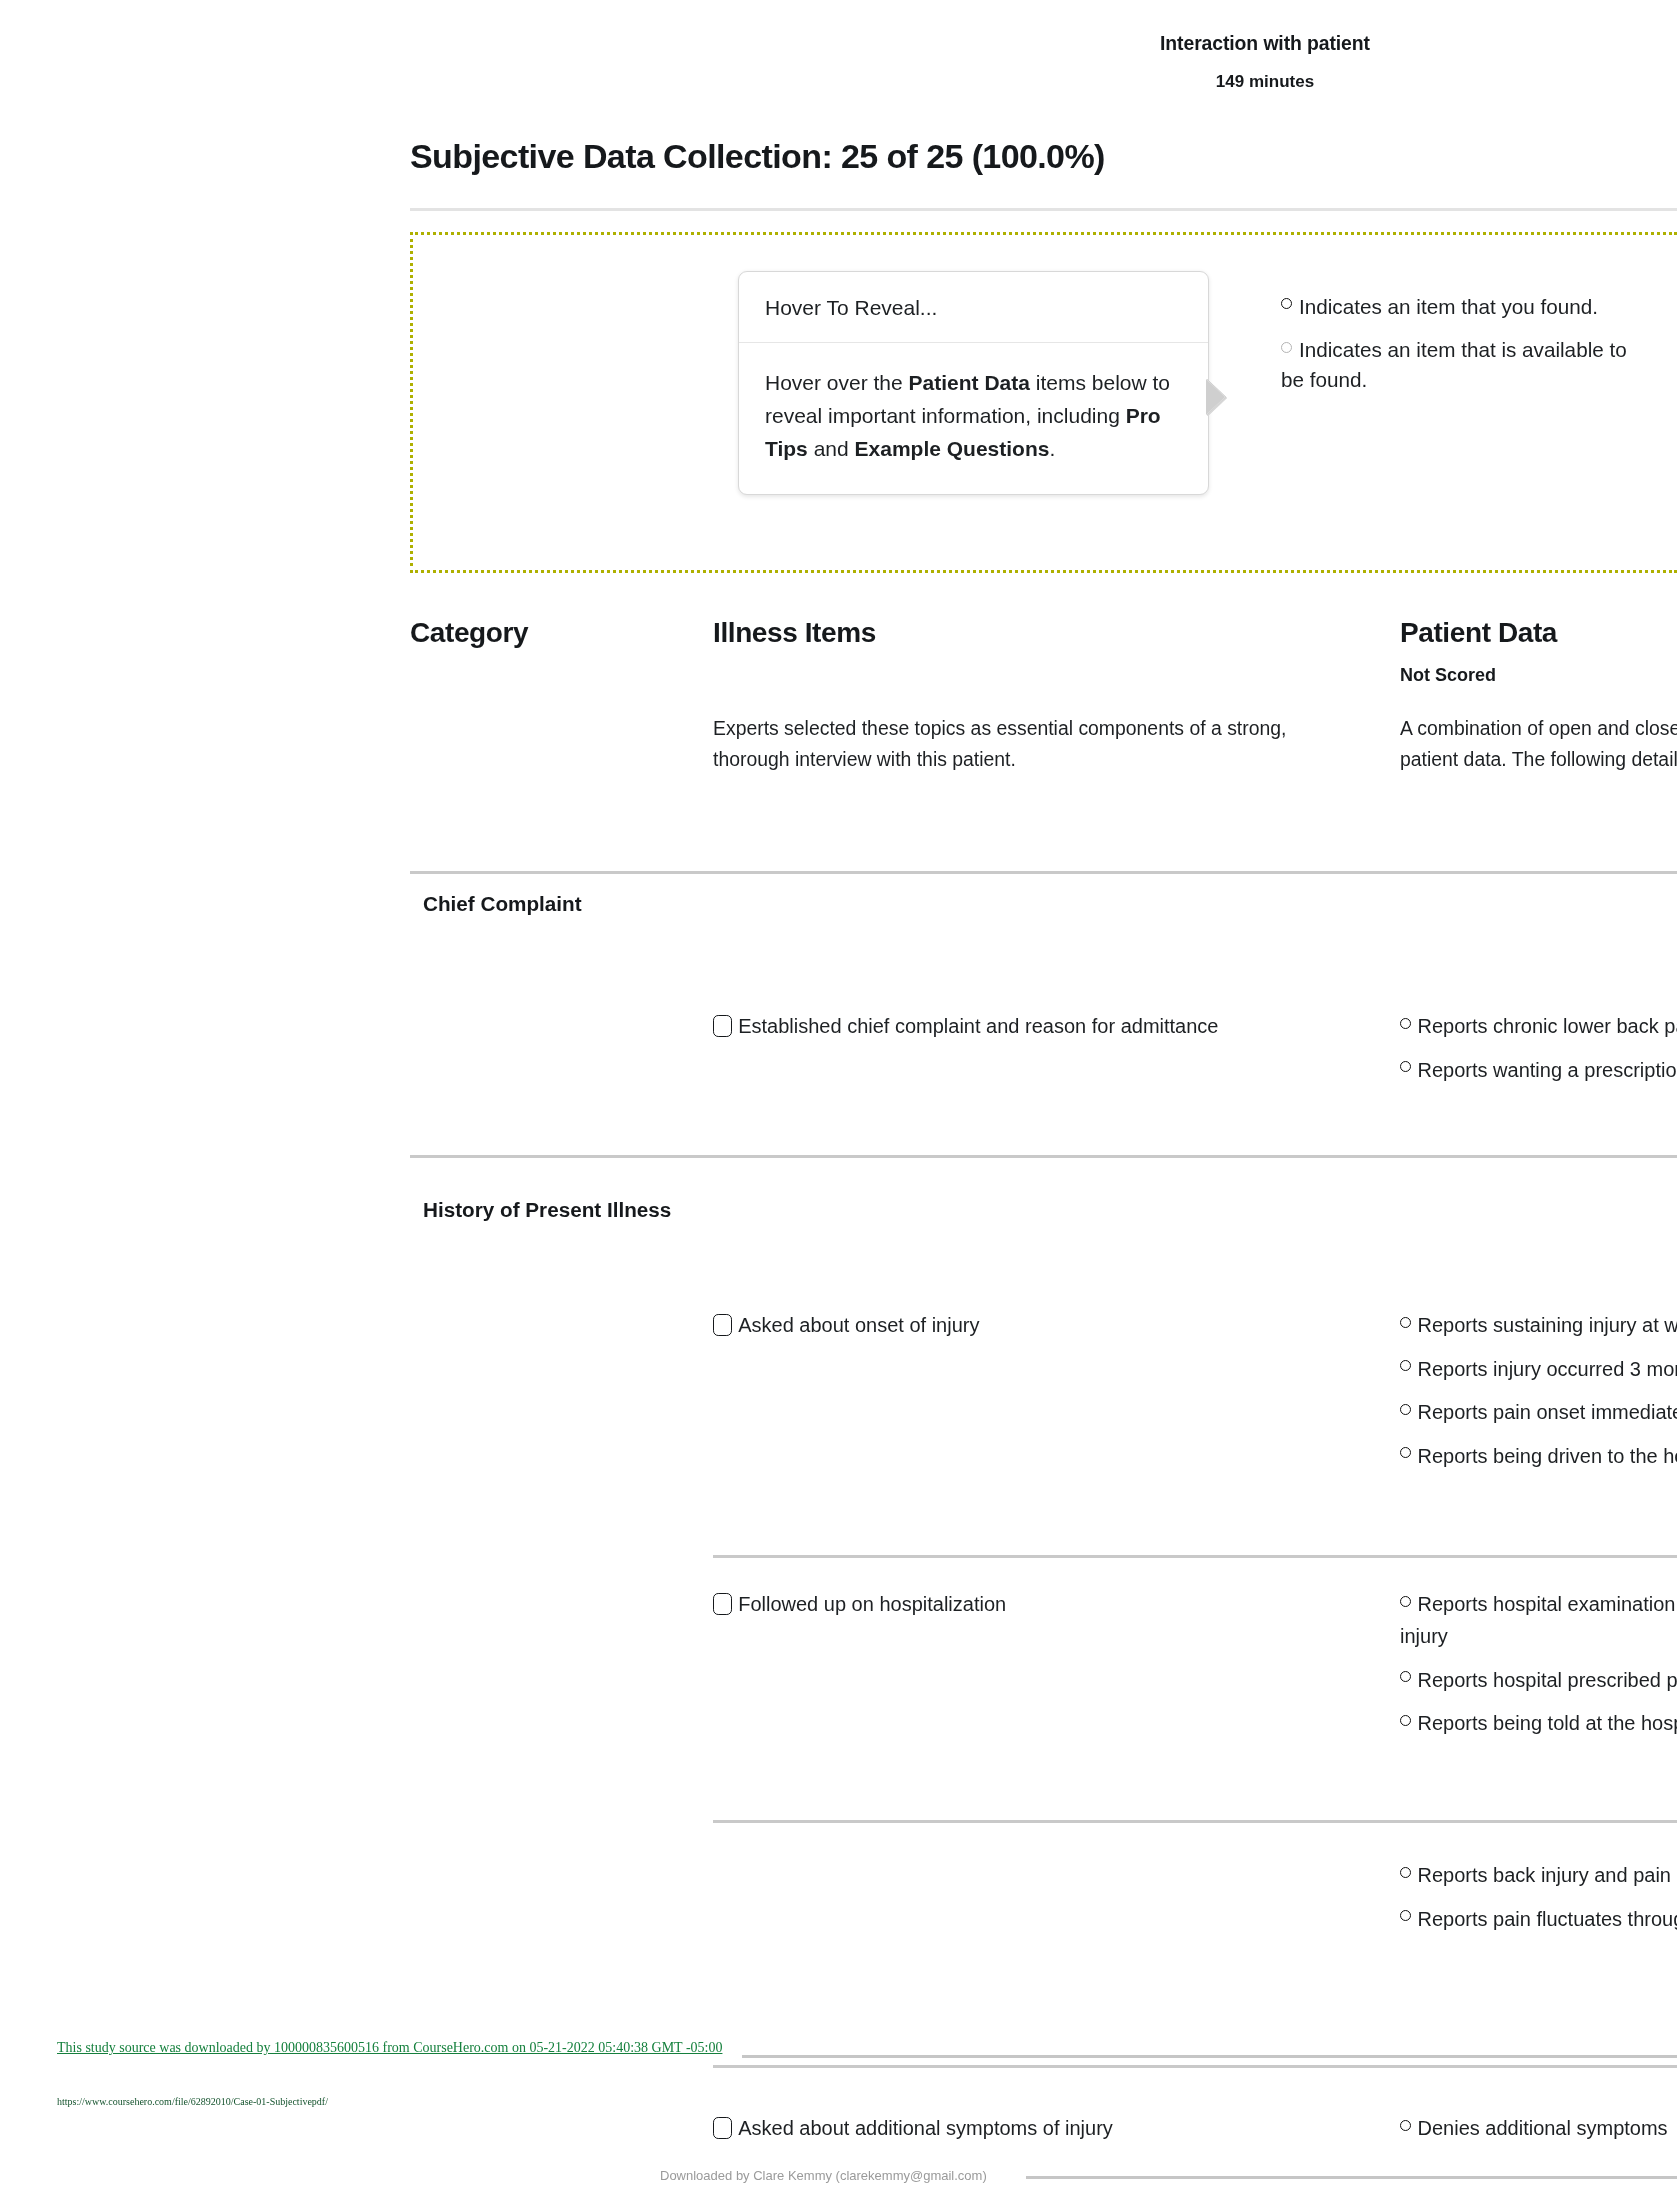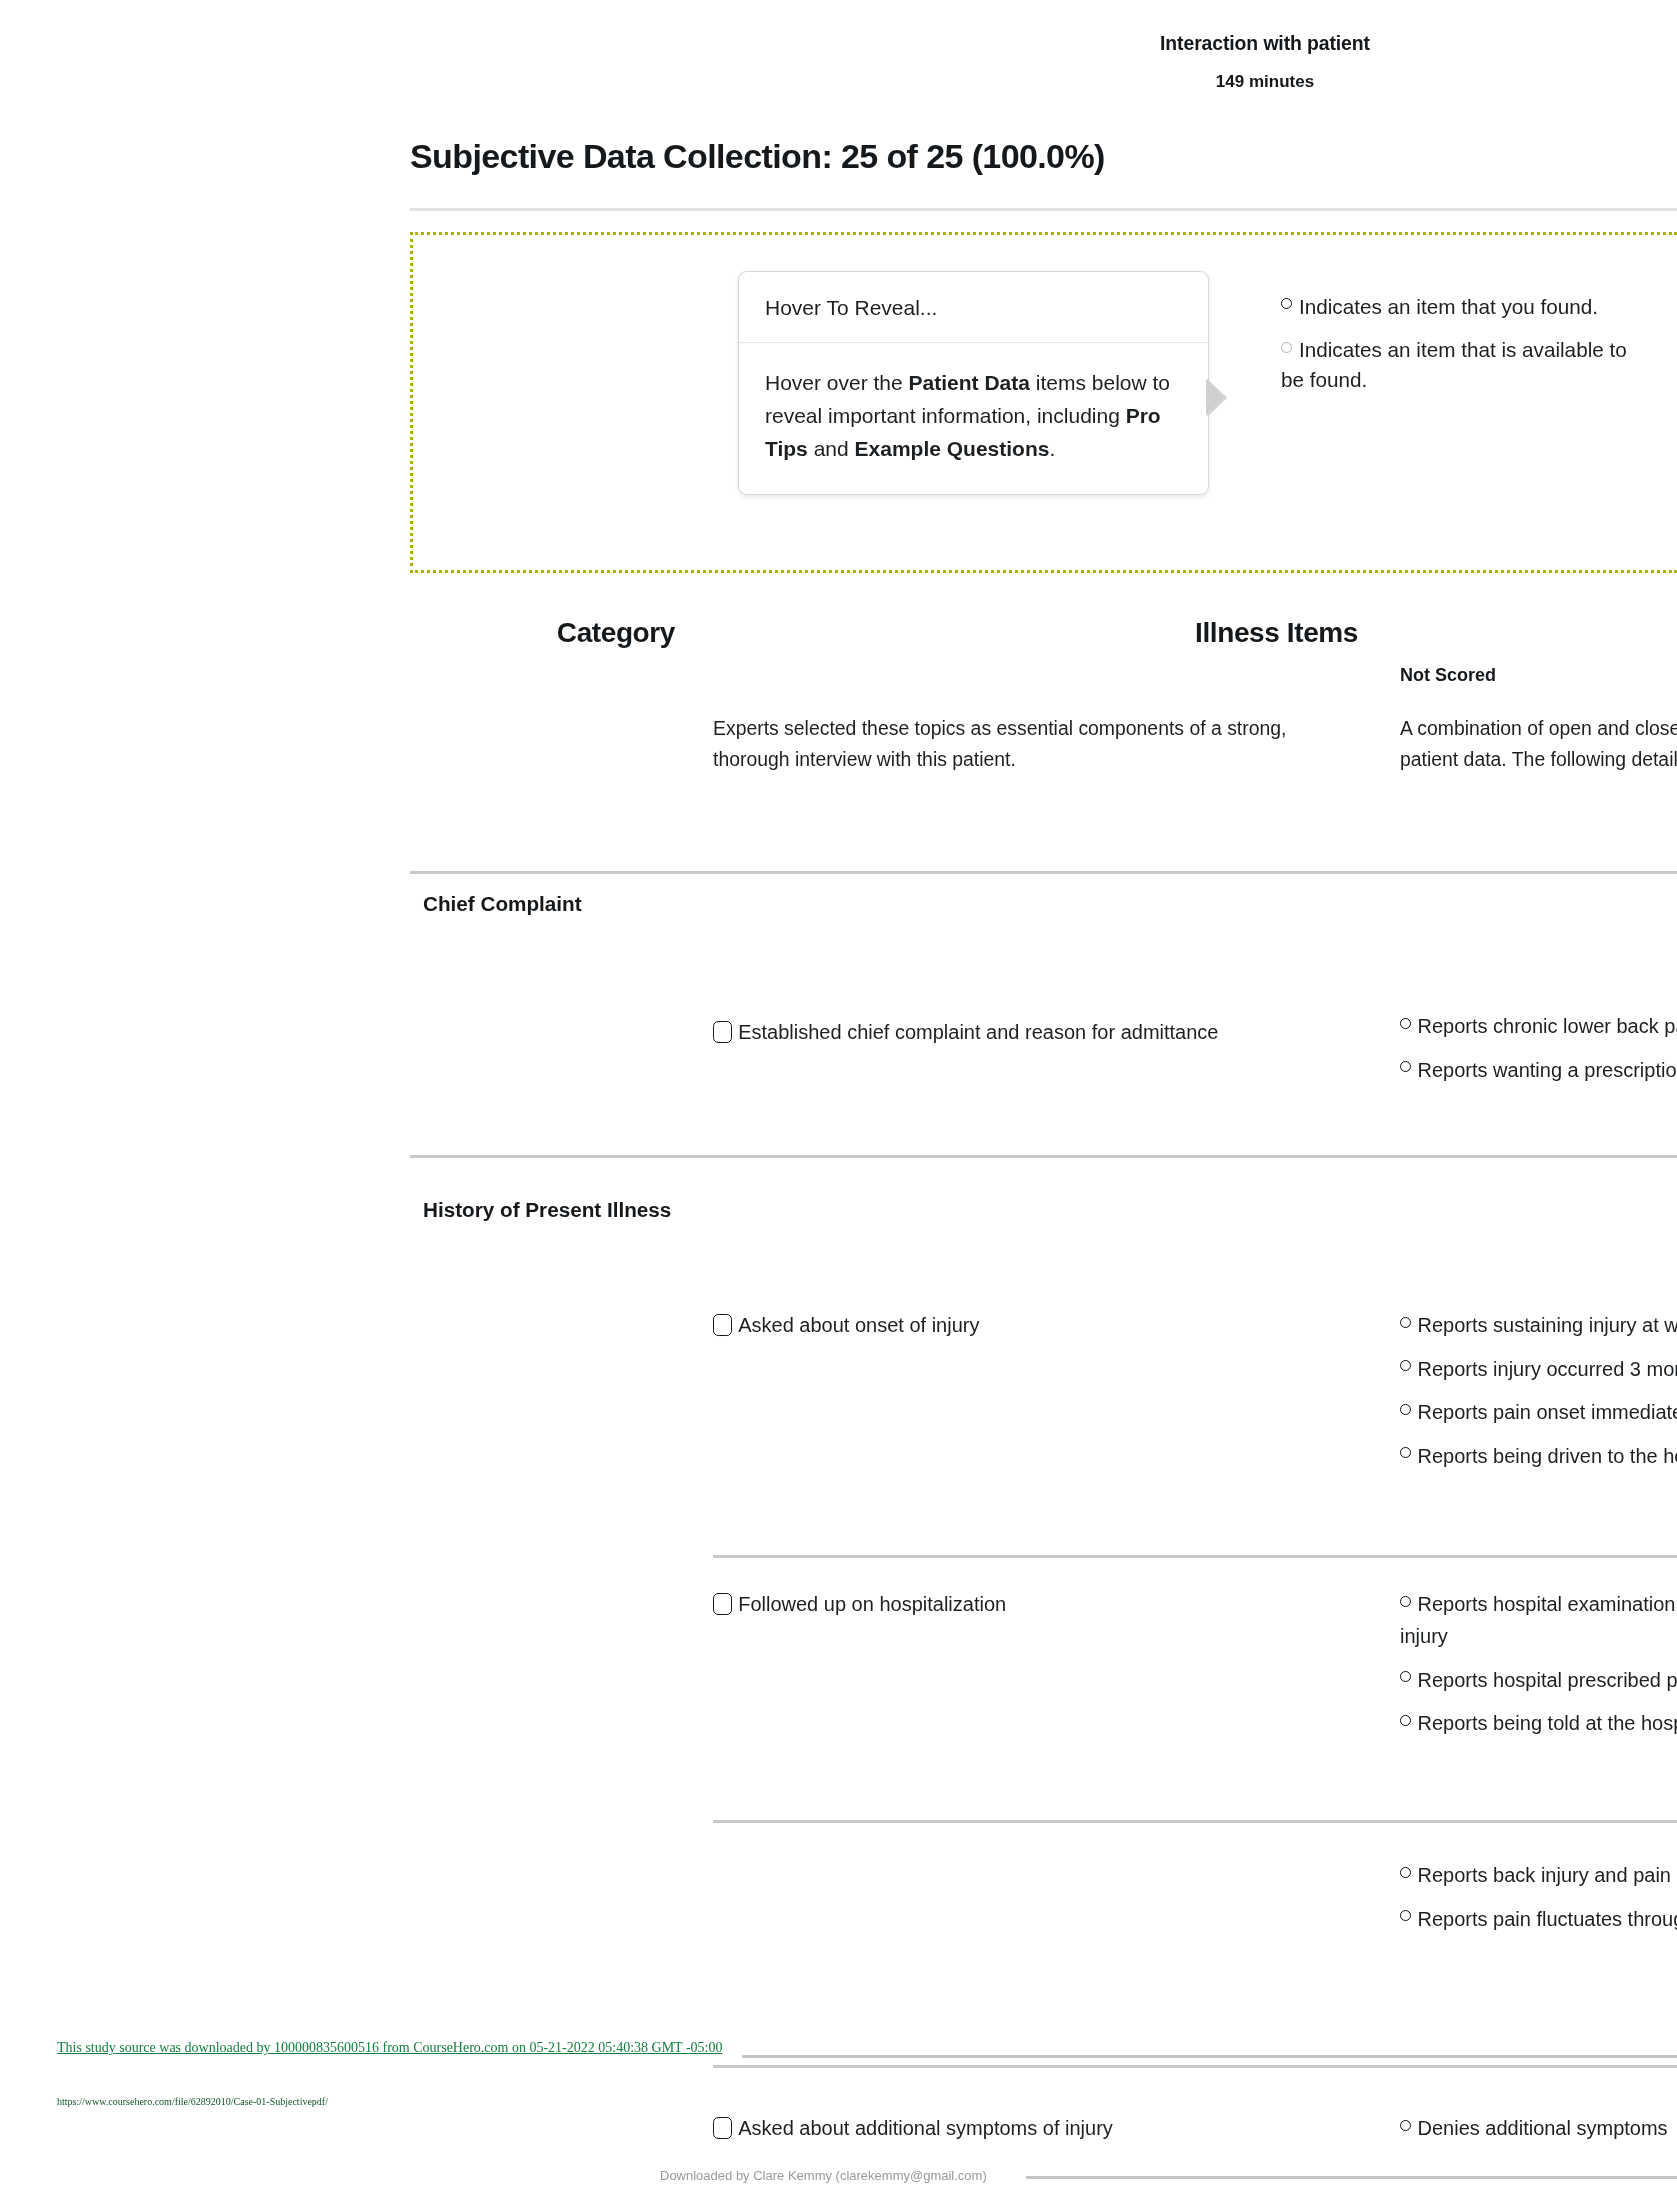--- a/index.html
+++ b/index.html
@@ -102,7 +102,6 @@
   .th {
     font-size:28px; font-weight:bold; letter-spacing:-0.4px; line-height:1.2;
     white-space:nowrap;
-    text-align:right;
   }
   .subhead {
     font-size:18px; font-weight:bold; margin-top:14px; line-height:1.3;

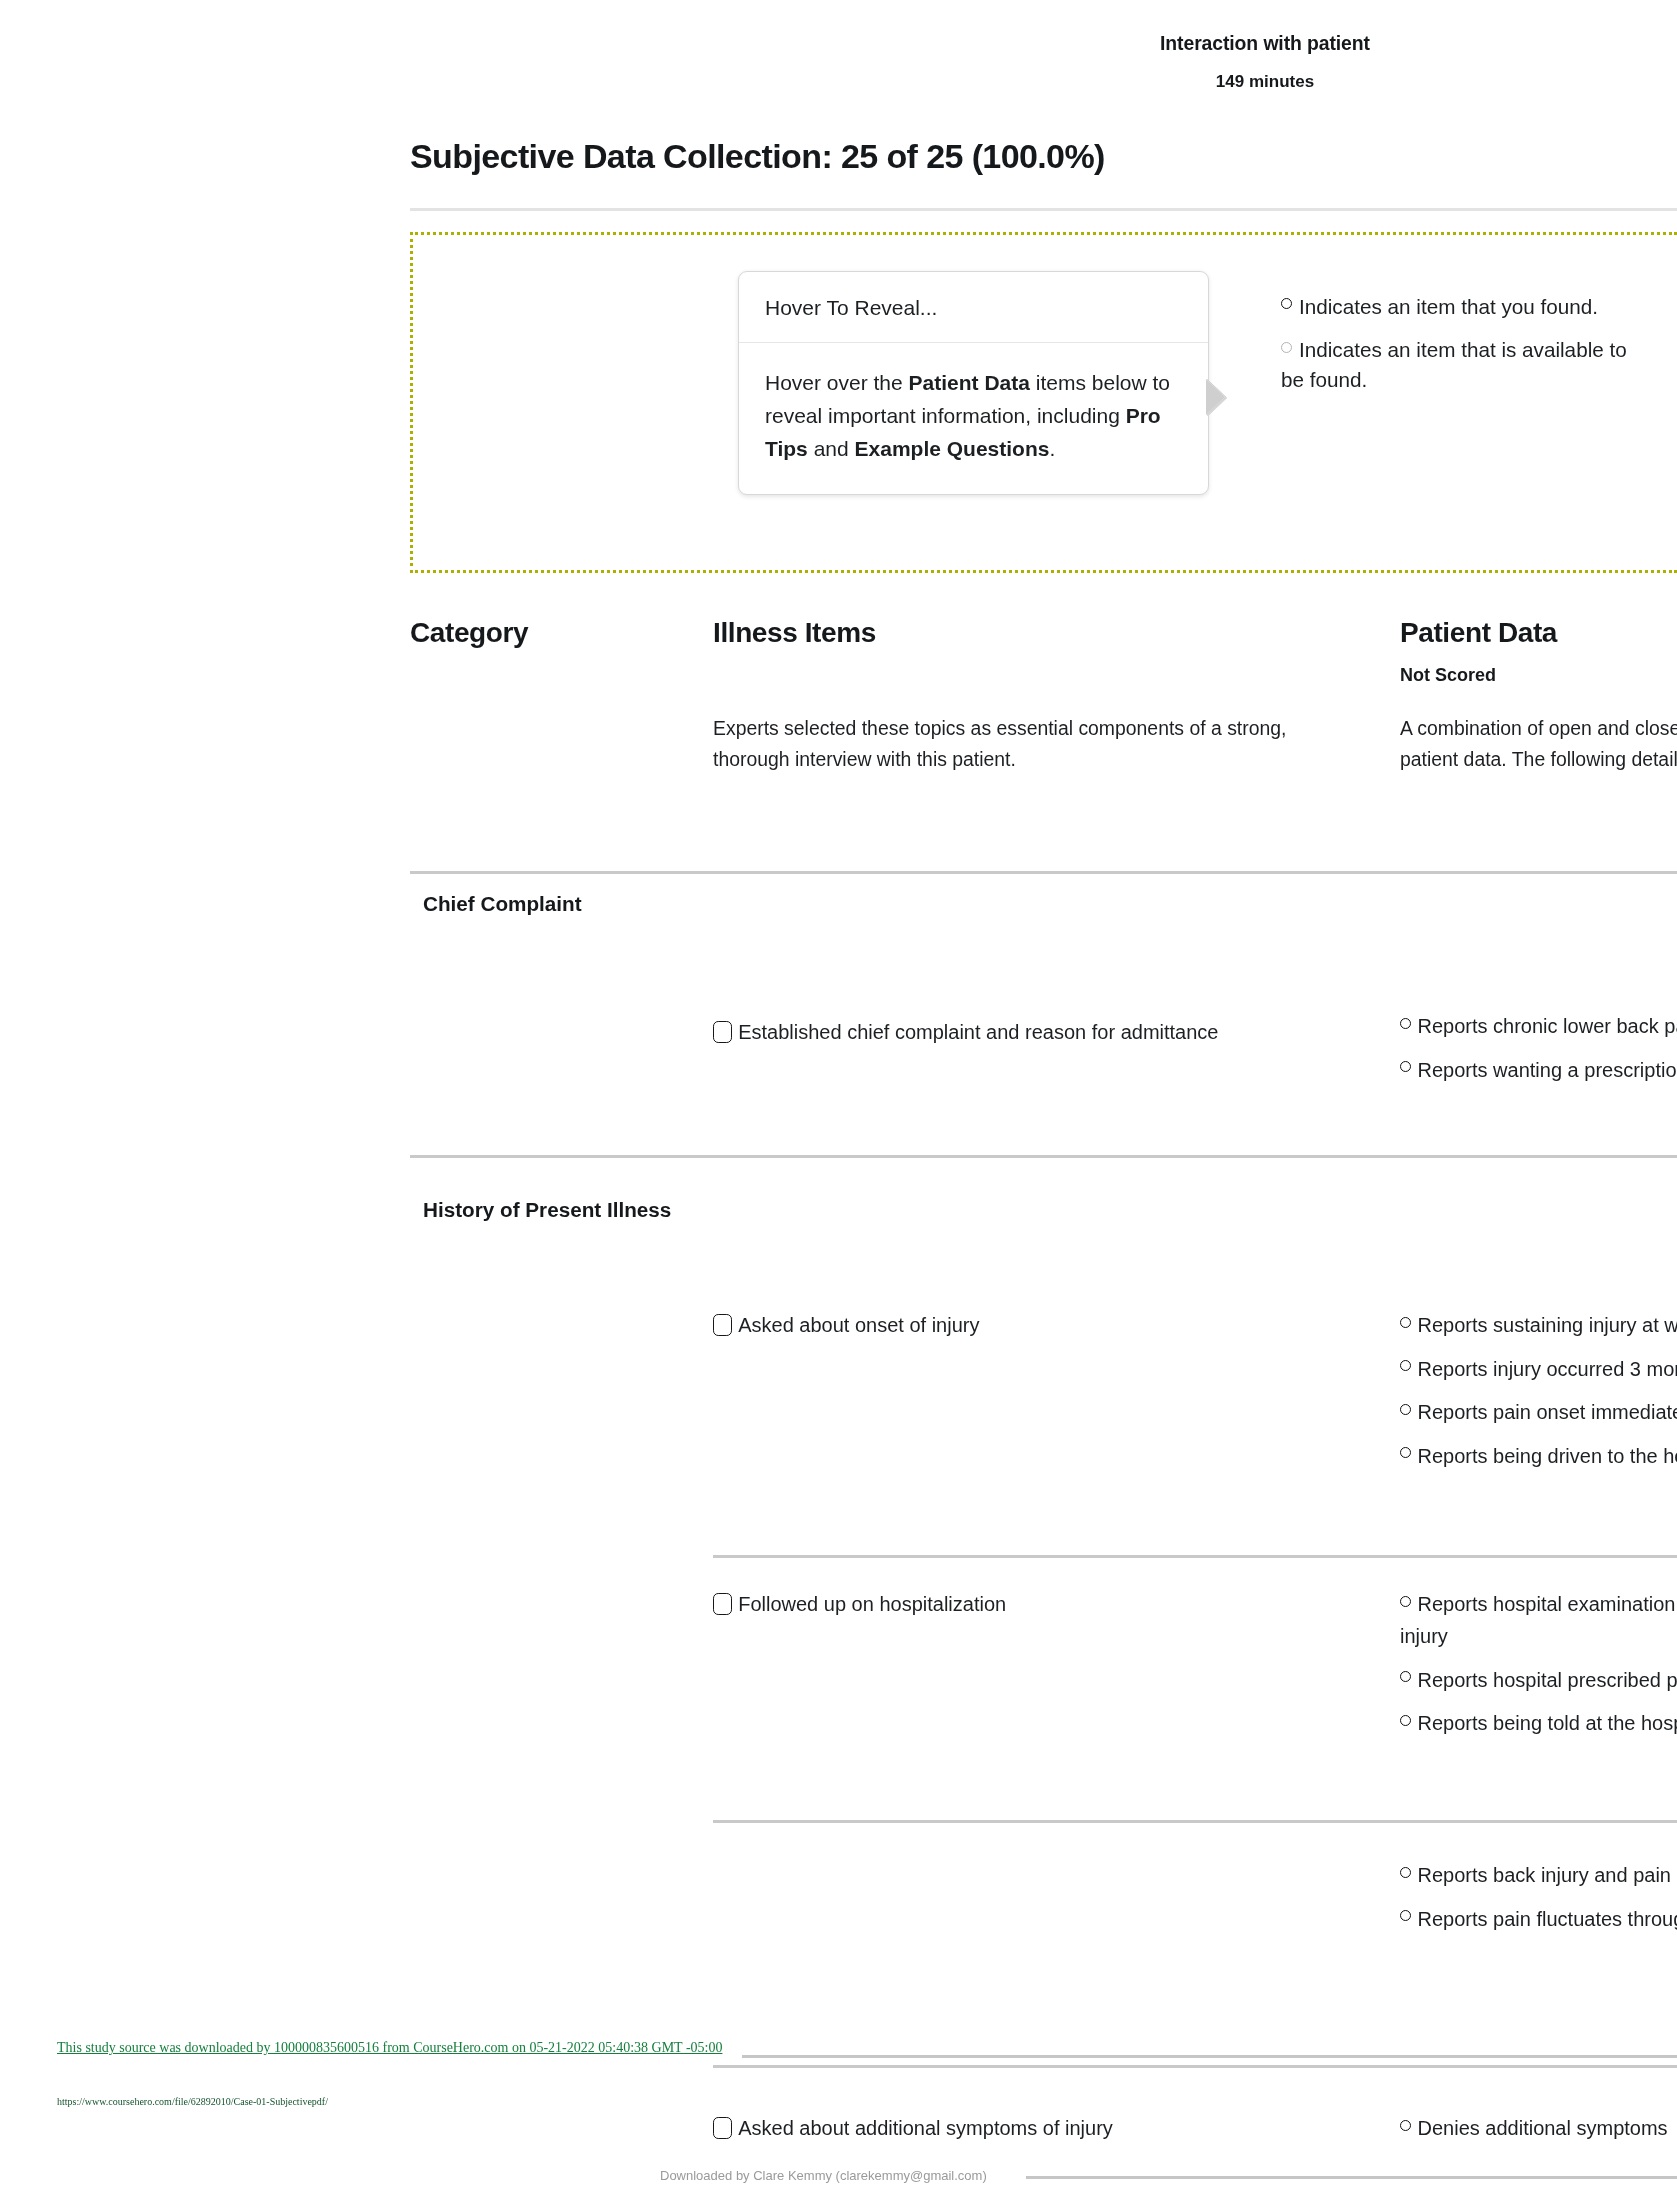--- a/index.html
+++ b/index.html
@@ -210,7 +210,7 @@
 
   <div class="category-head" style="top:891px;">Chief Complaint</div>
 
-  <div class="scored-item" style="top:1010px;margin-top:6px;">
+  <div class="scored-item" style="top:1010px;">
     <span class="chk"></span><span>Established chief complaint and reason for admittance</span>
   </div>
   <div class="patient-list" style="top:1010px;">

